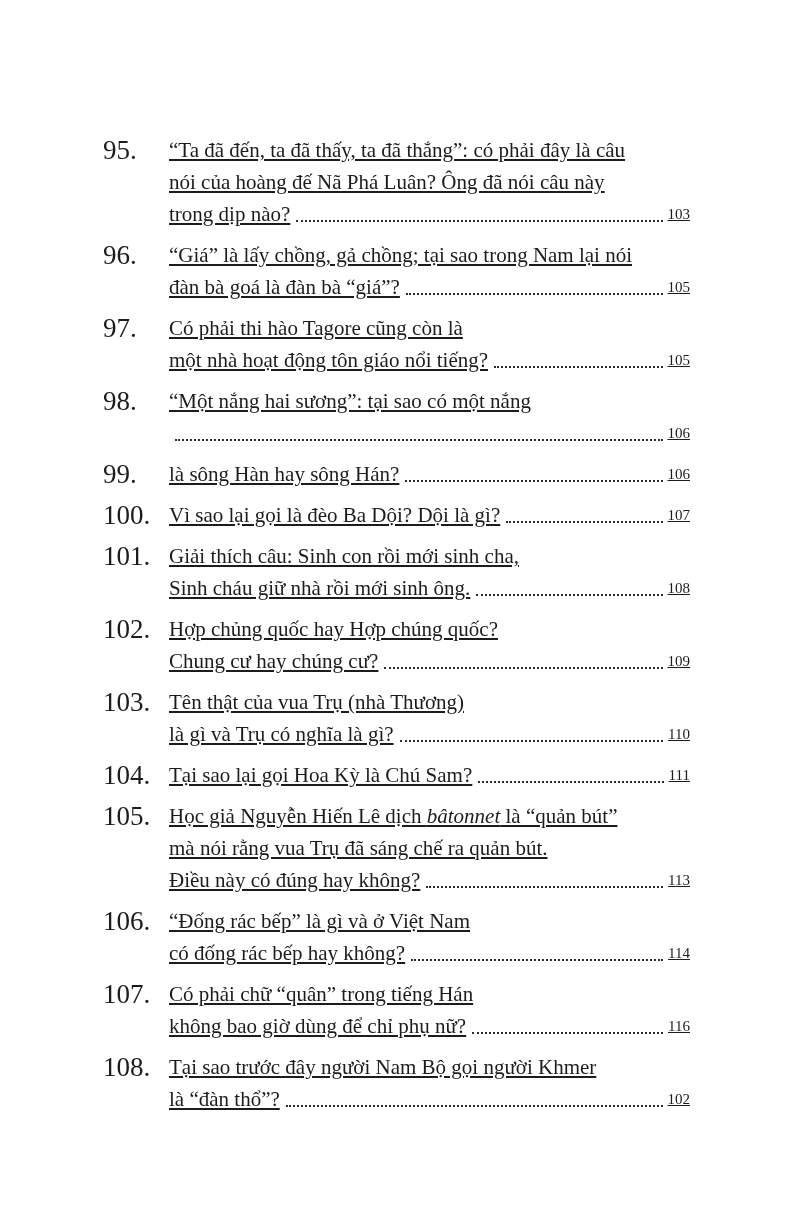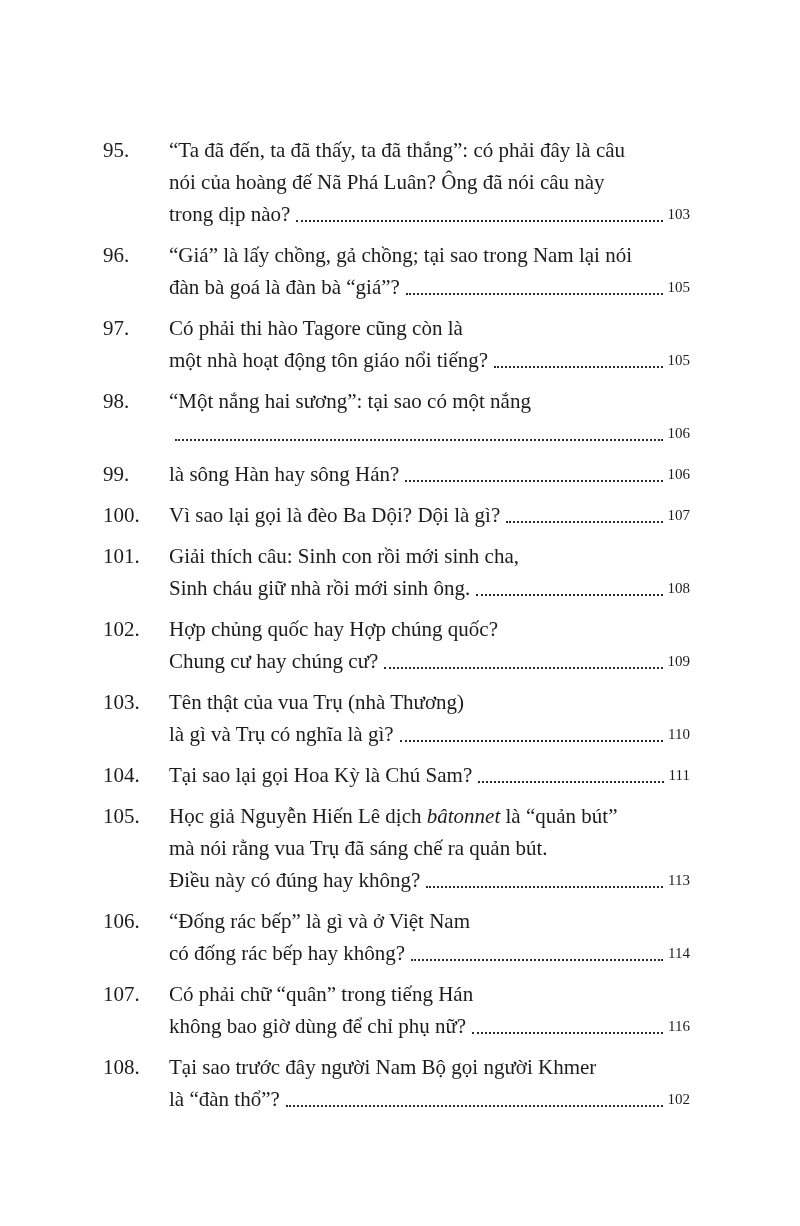--- a/index.html
+++ b/index.html
@@ -25,7 +25,7 @@
   .num {
     flex: 0 0 66px;
     width: 66px;
-    font-size: 21px;
+    font-size: 27px;
     line-height: 32px;
   }
   .body {

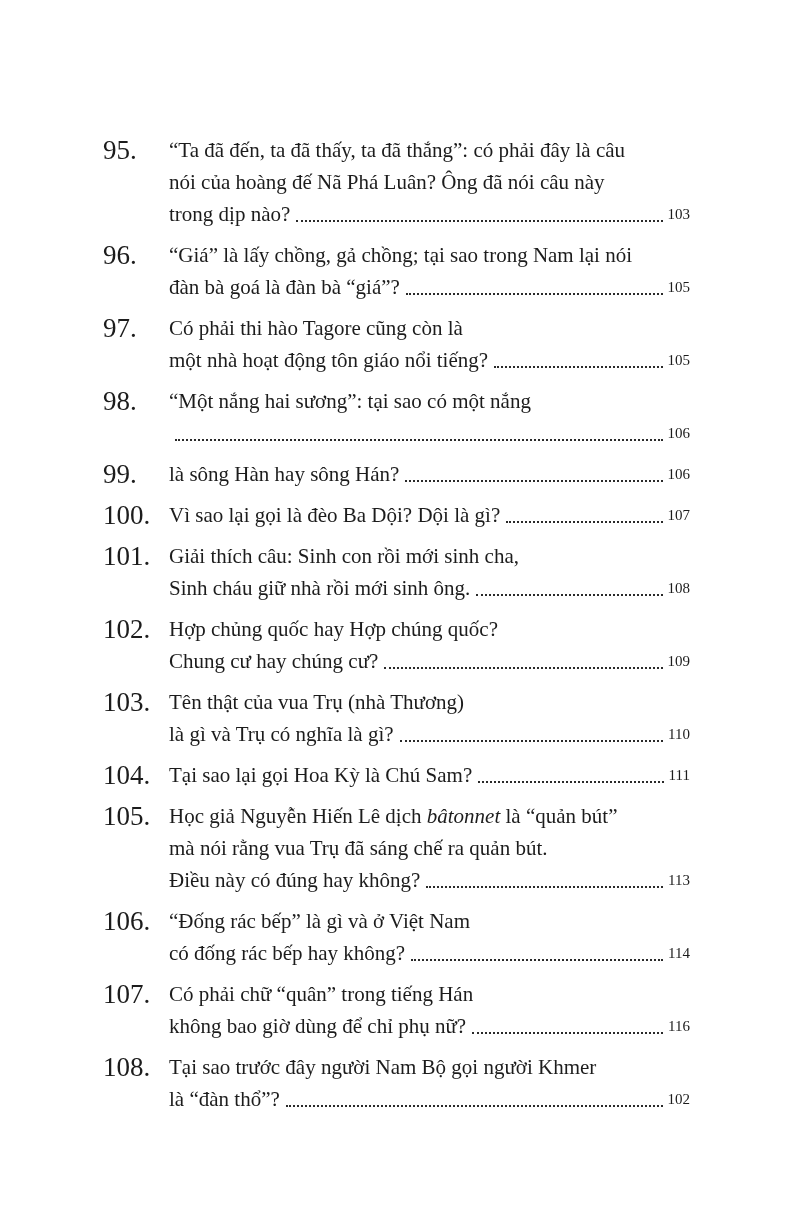--- a/index.html
+++ b/index.html
@@ -33,6 +33,7 @@
     min-width: 0;
     font-size: 21px;
     line-height: 32px;
+    text-decoration: underline;
   }
   .line { white-space: nowrap; }
   .line.last {

